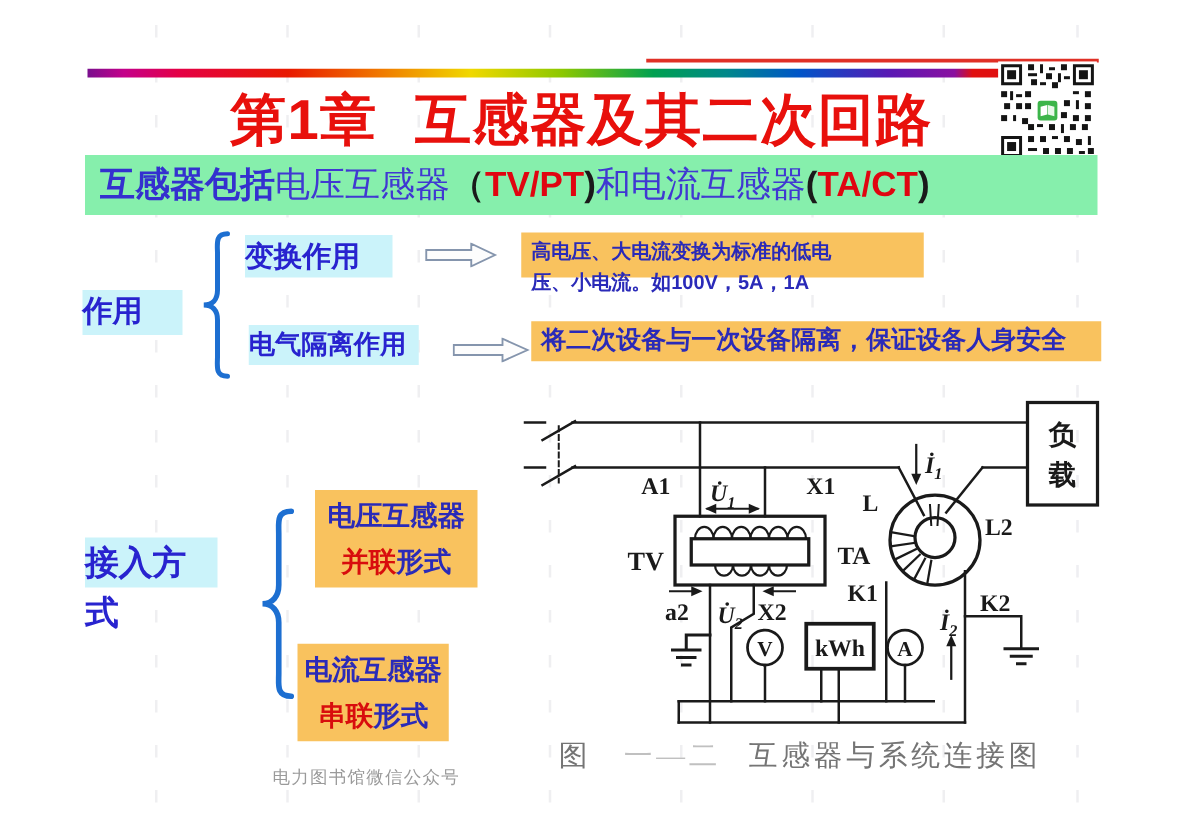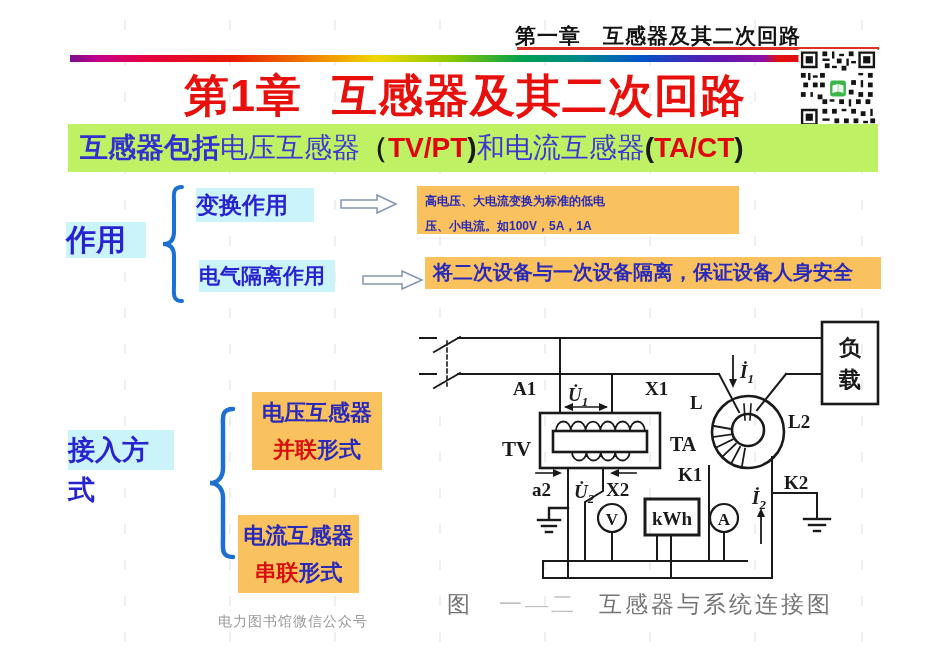--- a/index.html
+++ b/index.html
@@ -60,7 +60,6 @@
     </g>
   </svg>
 
-  <div class="abs chapter-header">第一章　互感器及其二次回路</div>
   <div class="abs header-underline"></div>
   <div class="abs rainbow"></div>
 

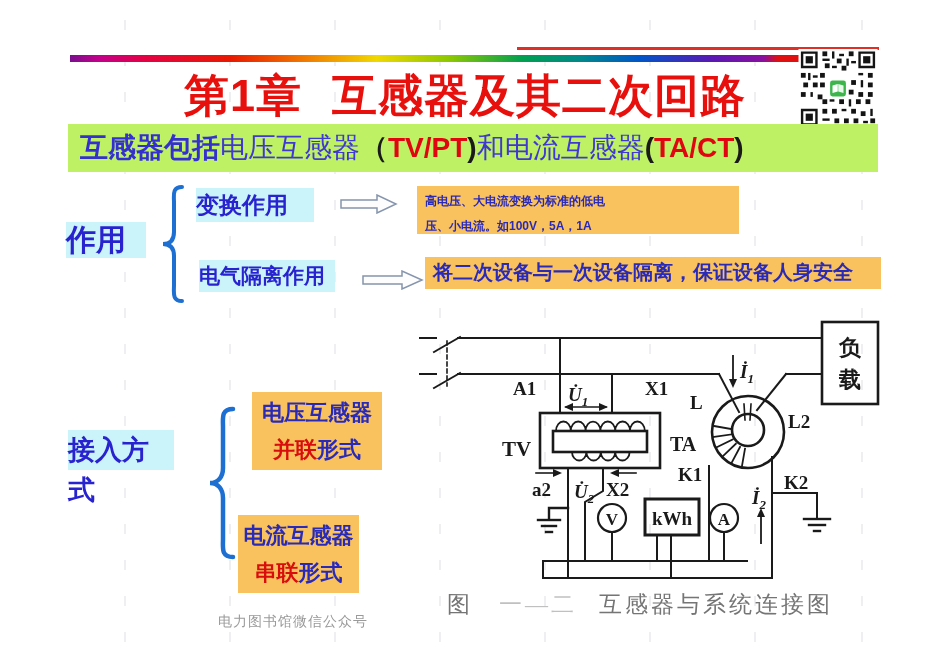--- a/index.html
+++ b/index.html
@@ -16,7 +16,7 @@
     font-size:45px;font-weight:800;letter-spacing:1px;white-space:nowrap;}
   .slide-title .gap{display:inline-block;width:30px;}
   
-  .banner{left:68px;top:124px;width:810px;height:48px;background:#bef264;
+  .banner{left:68px;top:124px;width:810px;height:48px;background:#86efac;
     font-size:28px;line-height:48px;padding-left:12px;box-sizing:border-box;white-space:nowrap;}
   .banner .b1{color:#3430cf;font-weight:800;}
   .banner .b2{color:#4038d2;font-weight:500;}

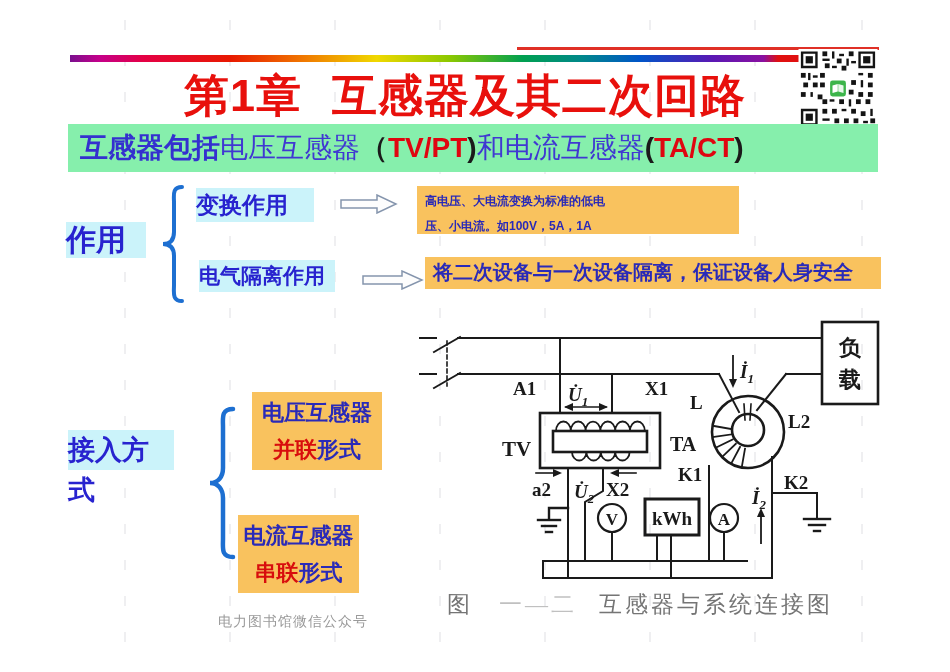--- a/index.html
+++ b/index.html
@@ -30,7 +30,7 @@
   .conn-label{left:68px;top:430px;width:106px;height:40px;font-size:27px;line-height:40px;}
   
   .orange{background:#f9c25e;color:#2a2ab8;font-weight:800;}
-  .desc1{left:417px;top:186px;width:322px;height:48px;font-size:12px;line-height:25px;padding:3px 8px;box-sizing:border-box;}
+  .desc1{left:417px;top:186px;width:322px;height:36px;font-size:16px;line-height:25px;padding:3px 8px;box-sizing:border-box;}
   .desc2{left:425px;top:257px;width:456px;height:32px;font-size:20px;line-height:31px;padding:0 8px;box-sizing:border-box;white-space:nowrap;}
   .mode1{left:252px;top:392px;width:130px;height:78px;font-size:22px;line-height:37px;text-align:center;padding-top:2px;box-sizing:border-box;}
   .mode2{left:238px;top:515px;width:121px;height:78px;font-size:22px;line-height:37px;text-align:center;padding-top:2px;box-sizing:border-box;}

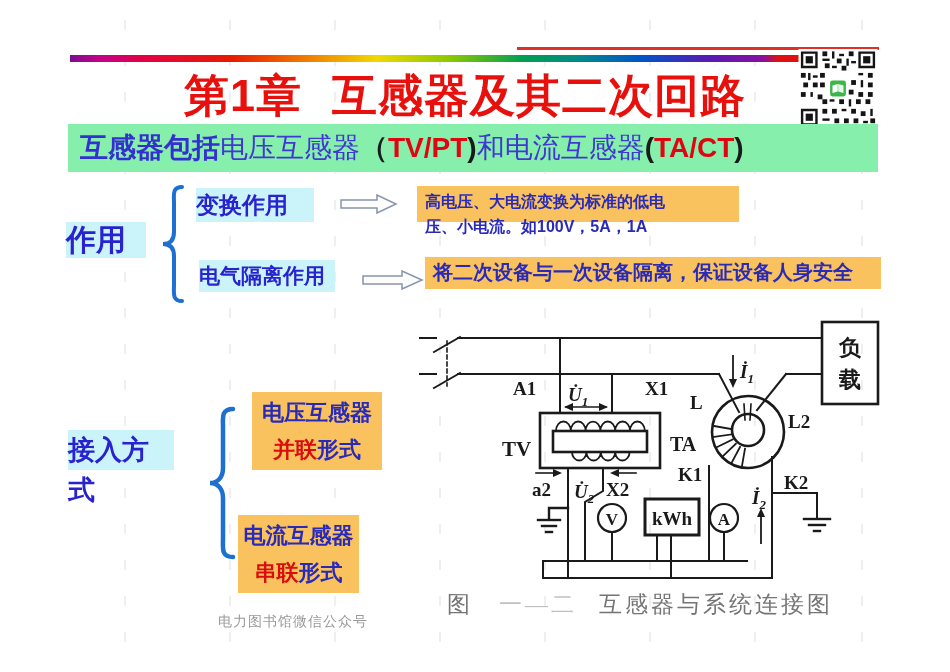--- a/index.html
+++ b/index.html
@@ -24,7 +24,7 @@
   .banner .rd{color:#e00510;font-weight:800;}
   
   .cyan{background:#cbf3fa;color:#2823cf;font-weight:800;text-align:left;}
-  .fn-label{left:66px;top:222px;width:80px;height:36px;font-size:30px;line-height:36px;}
+  .fn-label{left:66px;top:232px;width:80px;height:36px;font-size:24px;line-height:36px;}
   .fn-item1{left:196px;top:188px;width:118px;height:34px;font-size:23px;line-height:34px;}
   .fn-item2{left:199px;top:260px;width:136px;height:32px;font-size:21px;line-height:32px;}
   .conn-label{left:68px;top:430px;width:106px;height:40px;font-size:27px;line-height:40px;}

